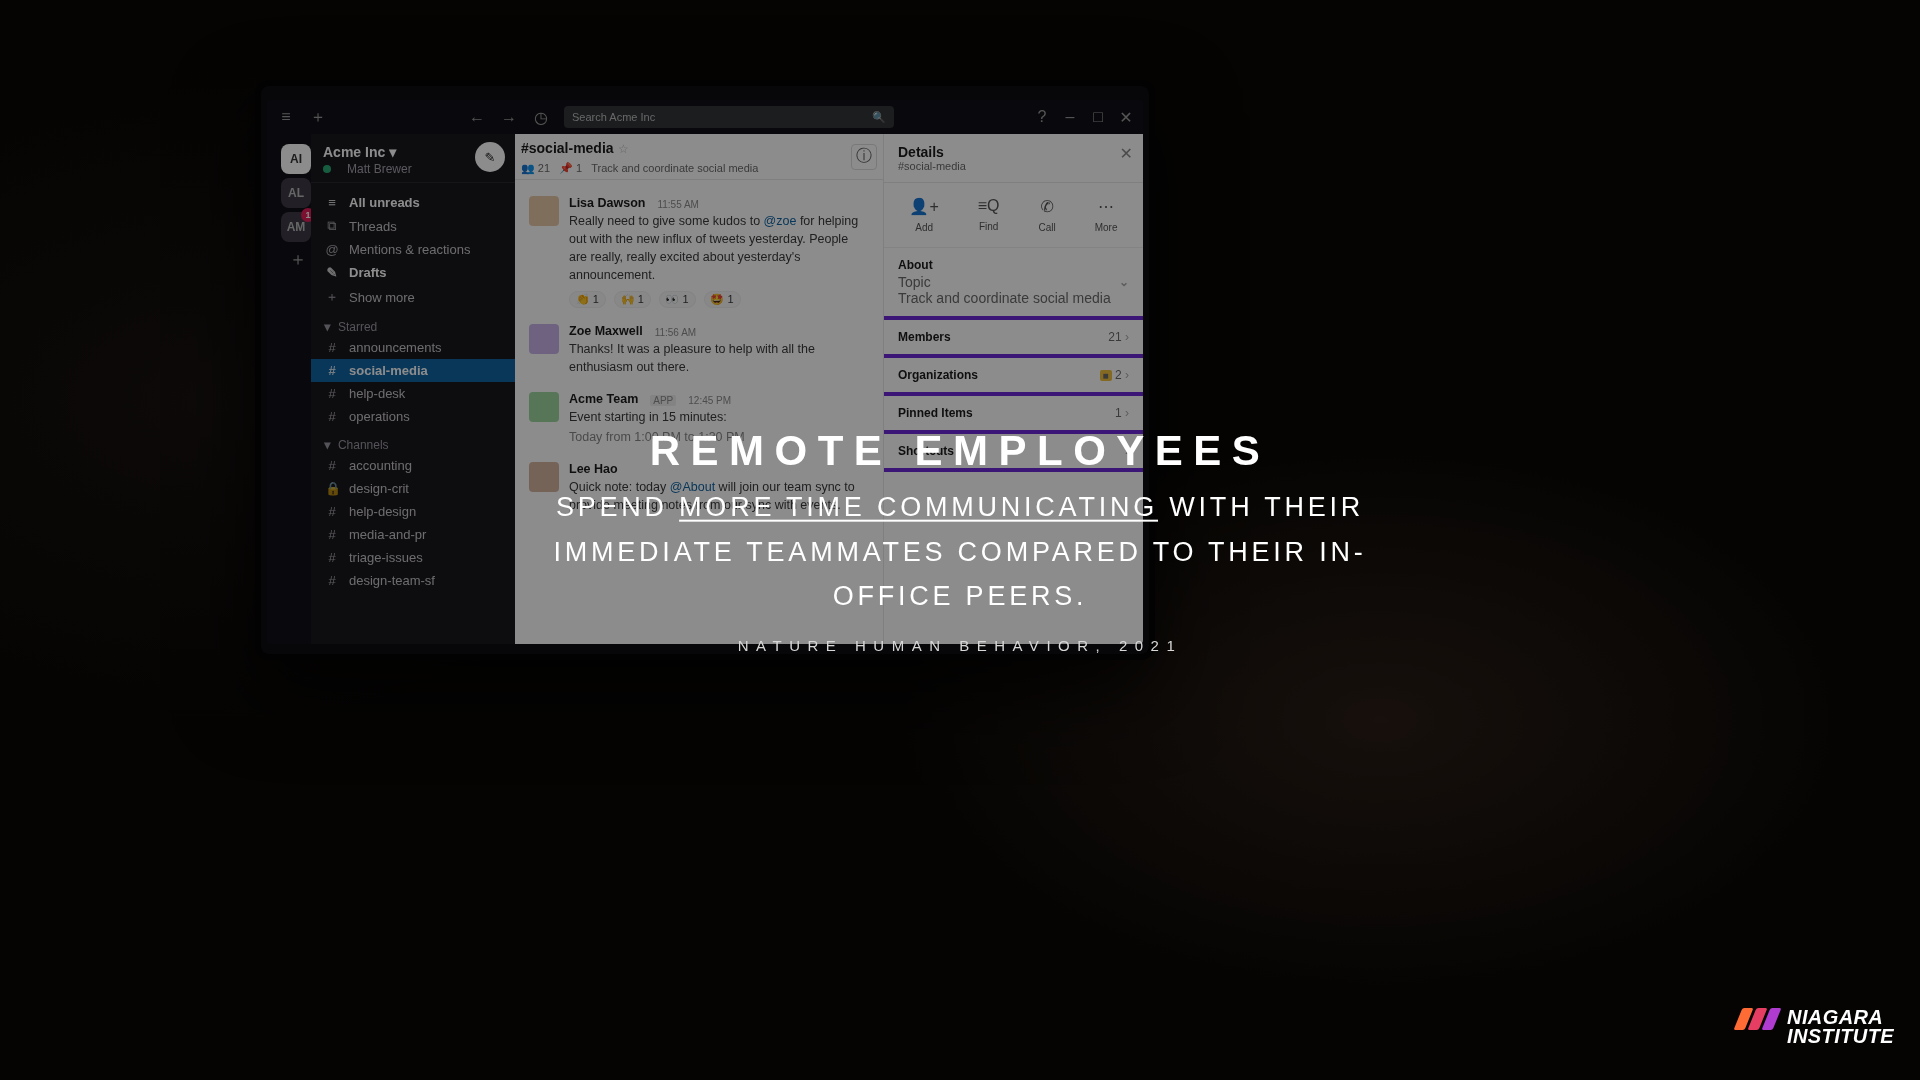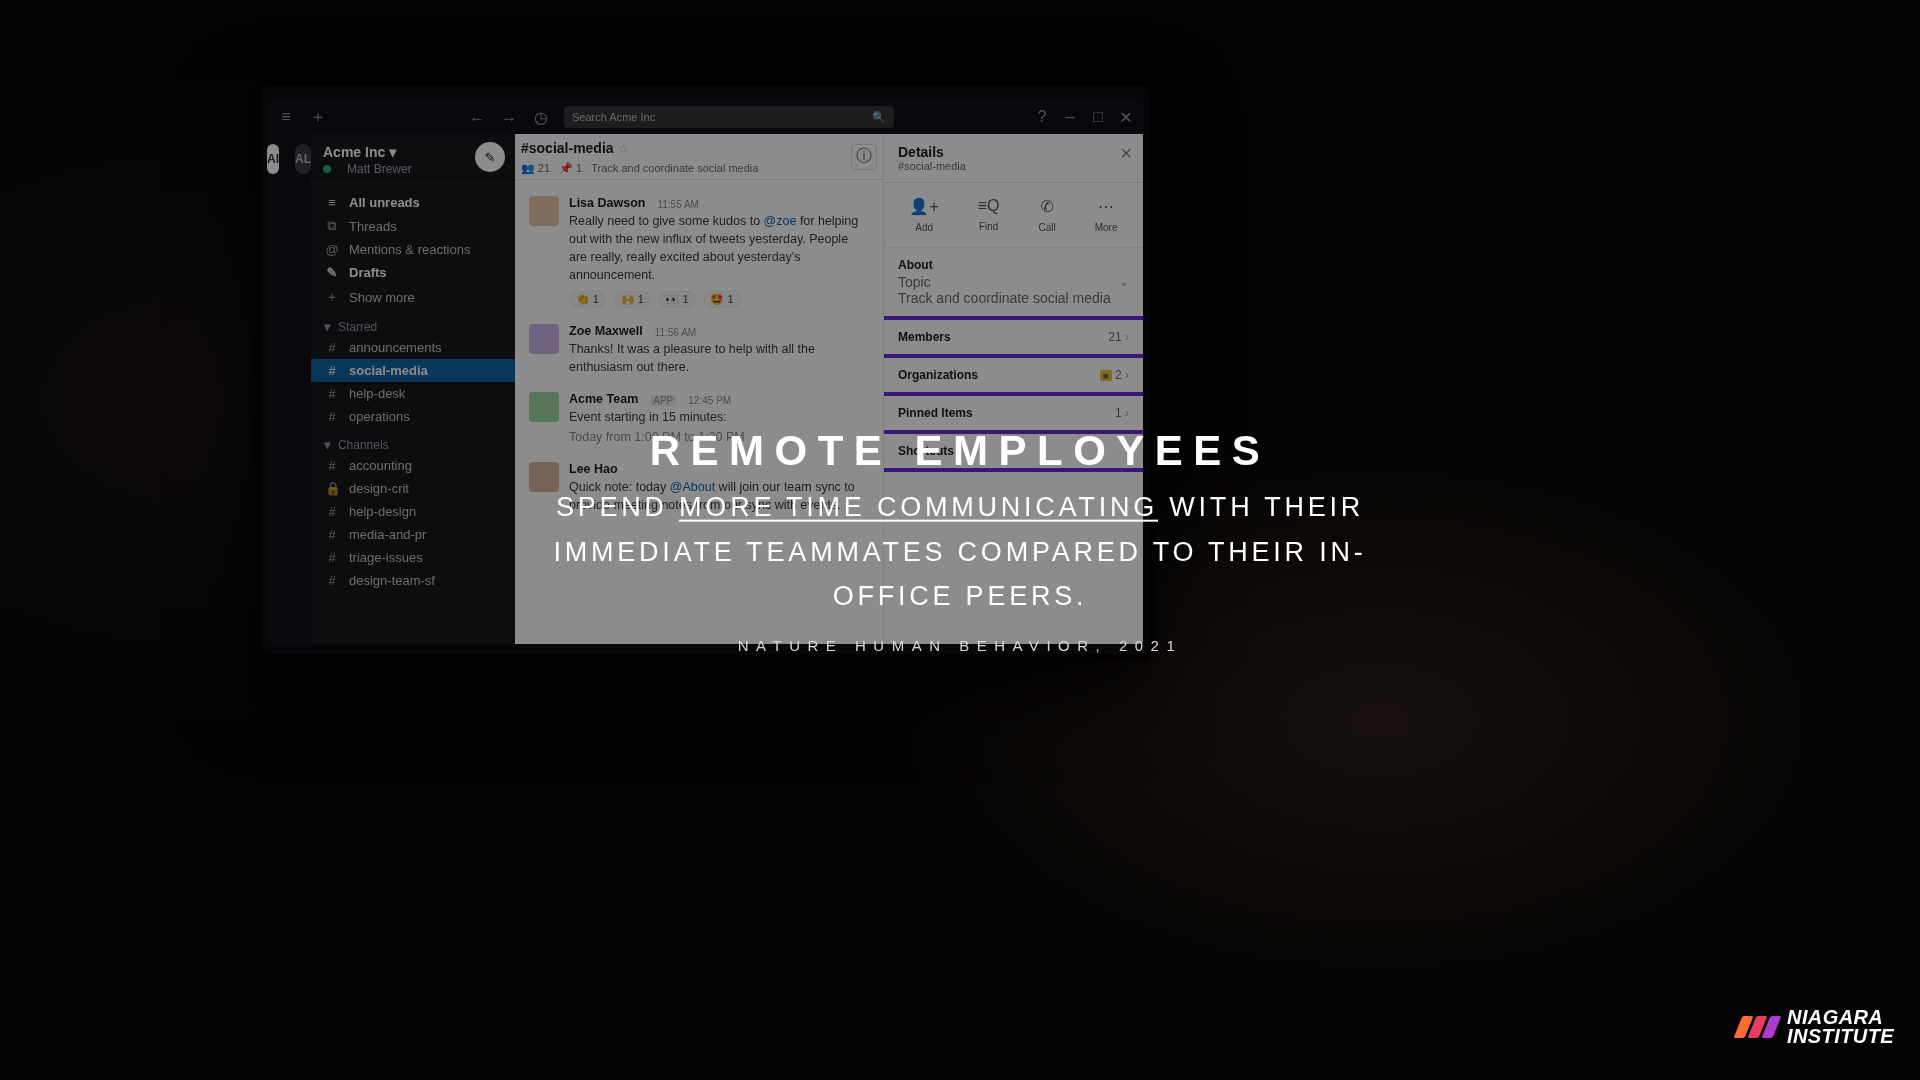--- a/index.html
+++ b/index.html
@@ -22,7 +22,7 @@
 .win-btn{width:14px;height:14px;color:#9b9b9b;display:flex;align-items:center;justify-content:center}
 
 
-.rail{position:absolute;left:0;top:34px;bottom:0;width:44px;background:#121016;display:flex;align-items:flex-start;gap:16px;padding-top:10px}
+.rail{position:absolute;left:0;top:34px;bottom:0;width:44px;background:#121016;display:flex;flex-direction:column;align-items:flex-end;gap:4px;padding-top:10px}
 .ws{width:30px;height:30px;border-radius:8px;background:#fff;color:#333;font-weight:700;font-size:12px;display:flex;align-items:center;justify-content:center;position:relative}
 .ws.dim{background:#3f3b45;color:#bbb}
 .ws .badge{position:absolute;top:-4px;right:-4px;min-width:14px;height:14px;border-radius:7px;background:#e01e5a;color:#fff;font-size:9px;font-weight:700;display:flex;align-items:center;justify-content:center}

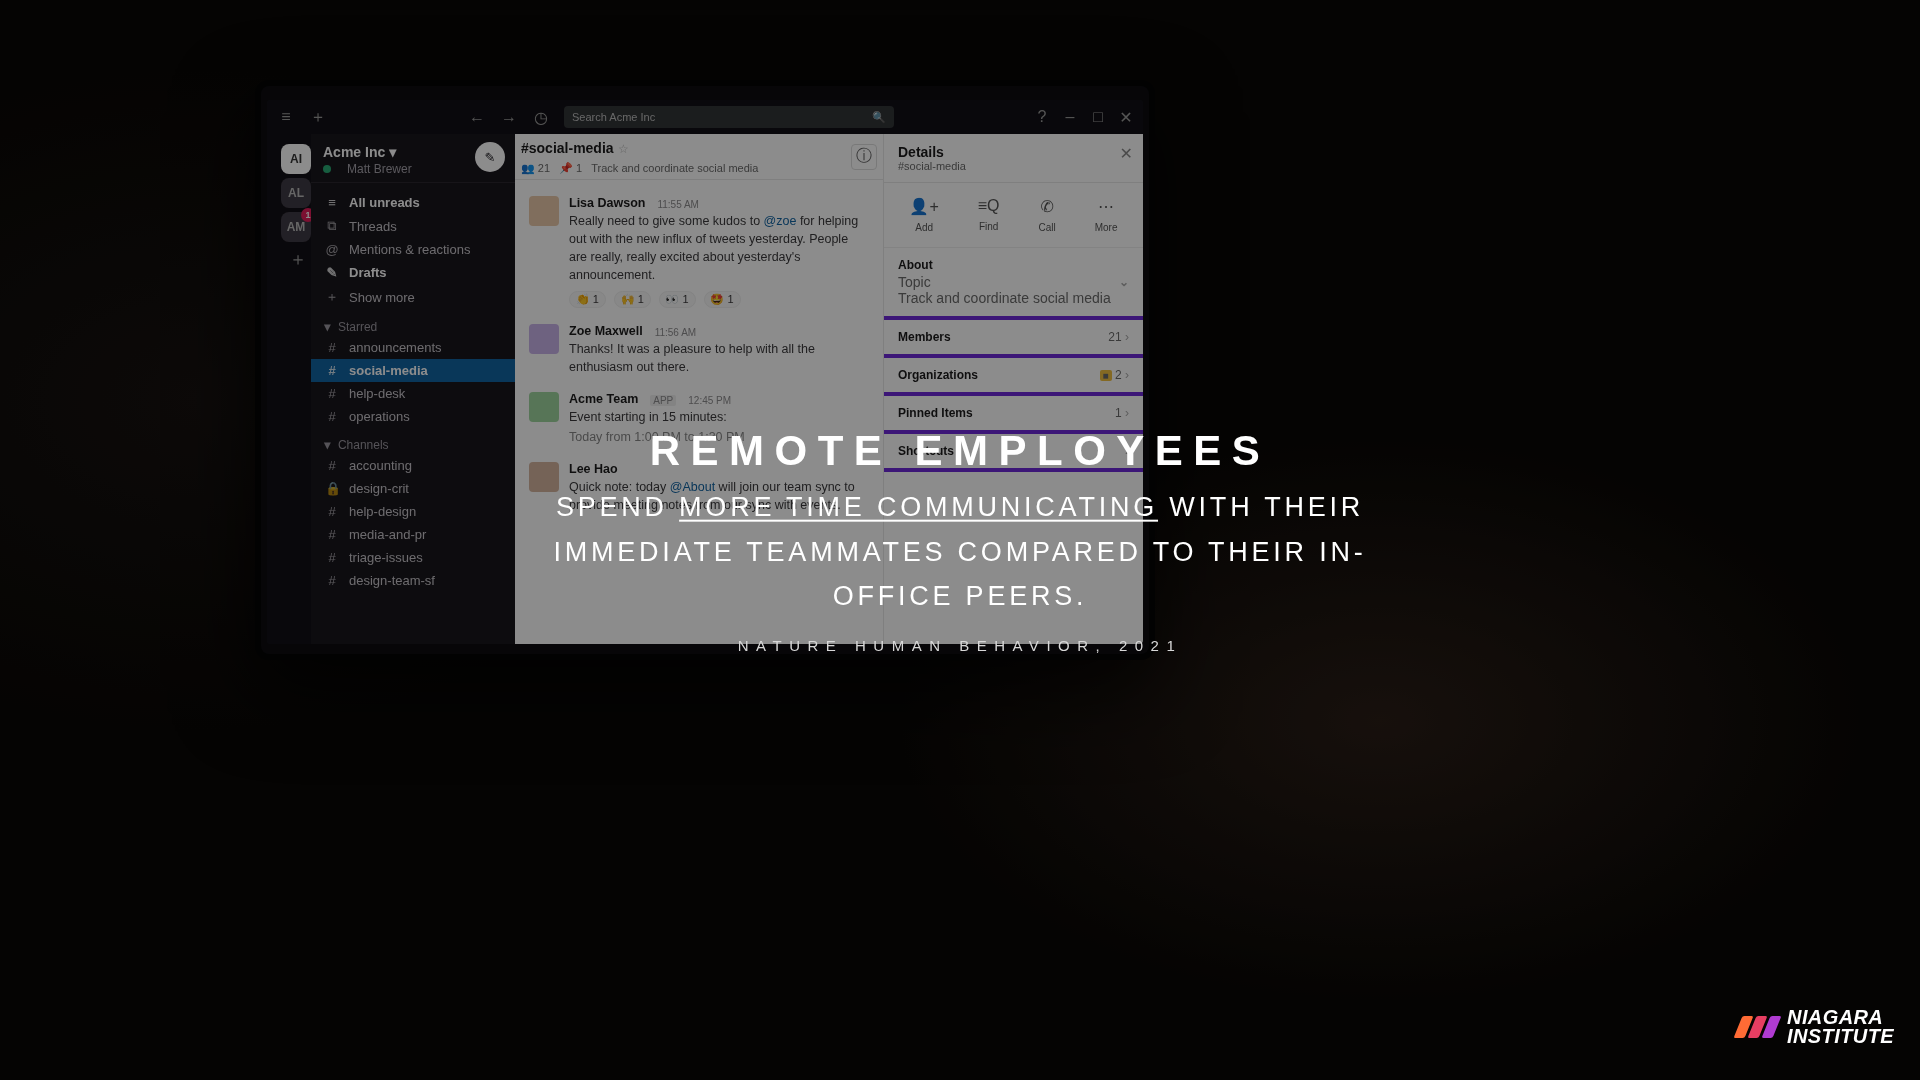--- a/index.html
+++ b/index.html
@@ -83,7 +83,7 @@
 .headline p .u{text-decoration:underline;text-underline-offset:4px}
 .headline .src{margin-top:18px;font-size:15px;letter-spacing:.5em;color:#d8d8d8}
 
-.logo{position:absolute;right:26px;bottom:34px;display:flex;align-items:center;gap:10px}
+.logo{position:absolute;right:26px;bottom:34px;display:flex;align-items:flex-start;gap:10px}
 .logo .stripes{display:flex;gap:3px}
 .logo .stripes span{width:11px;height:22px;transform:skewX(-22deg);border-radius:2px}
 .logo .s1{background:#ff6b35}

